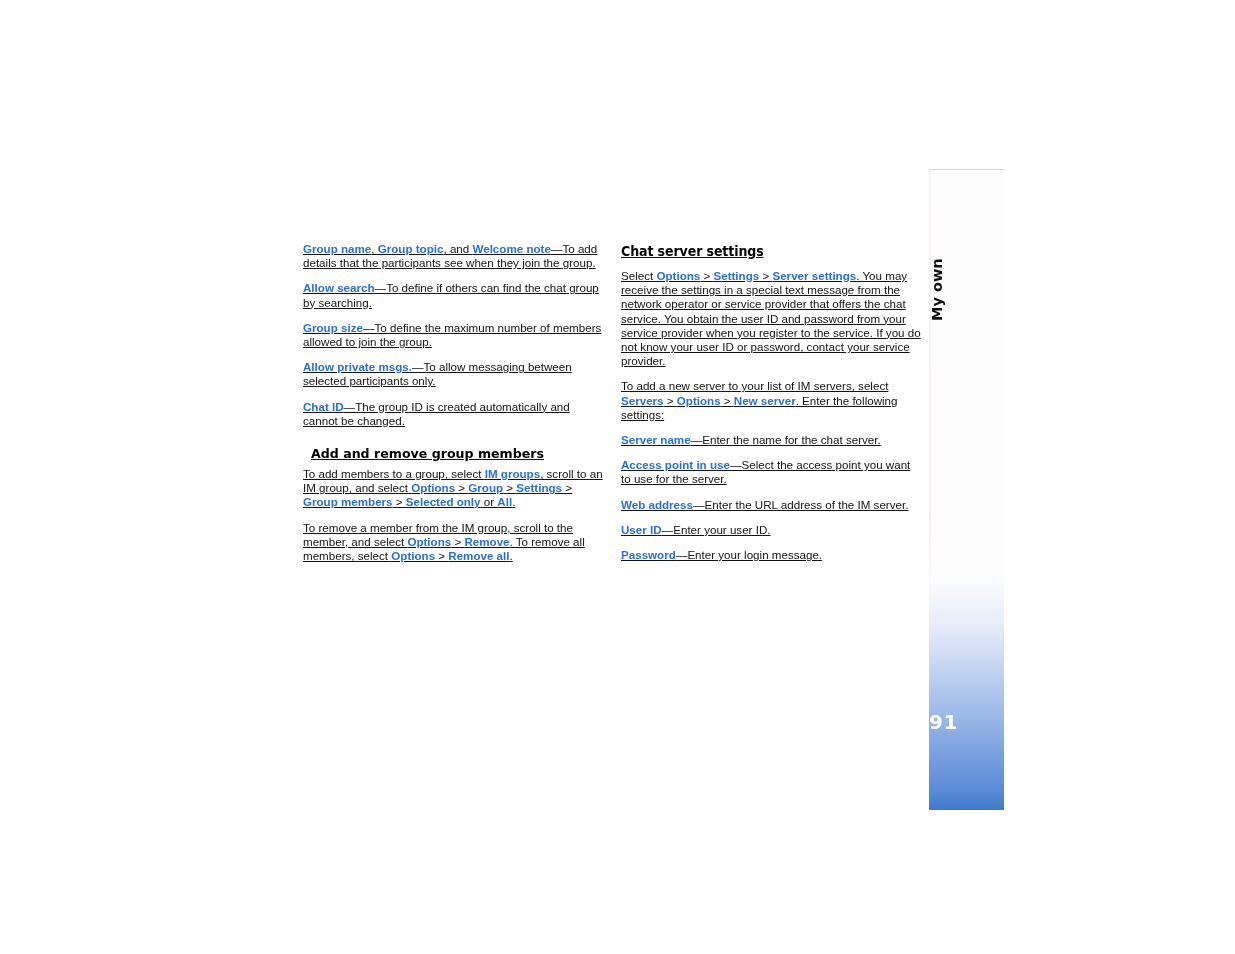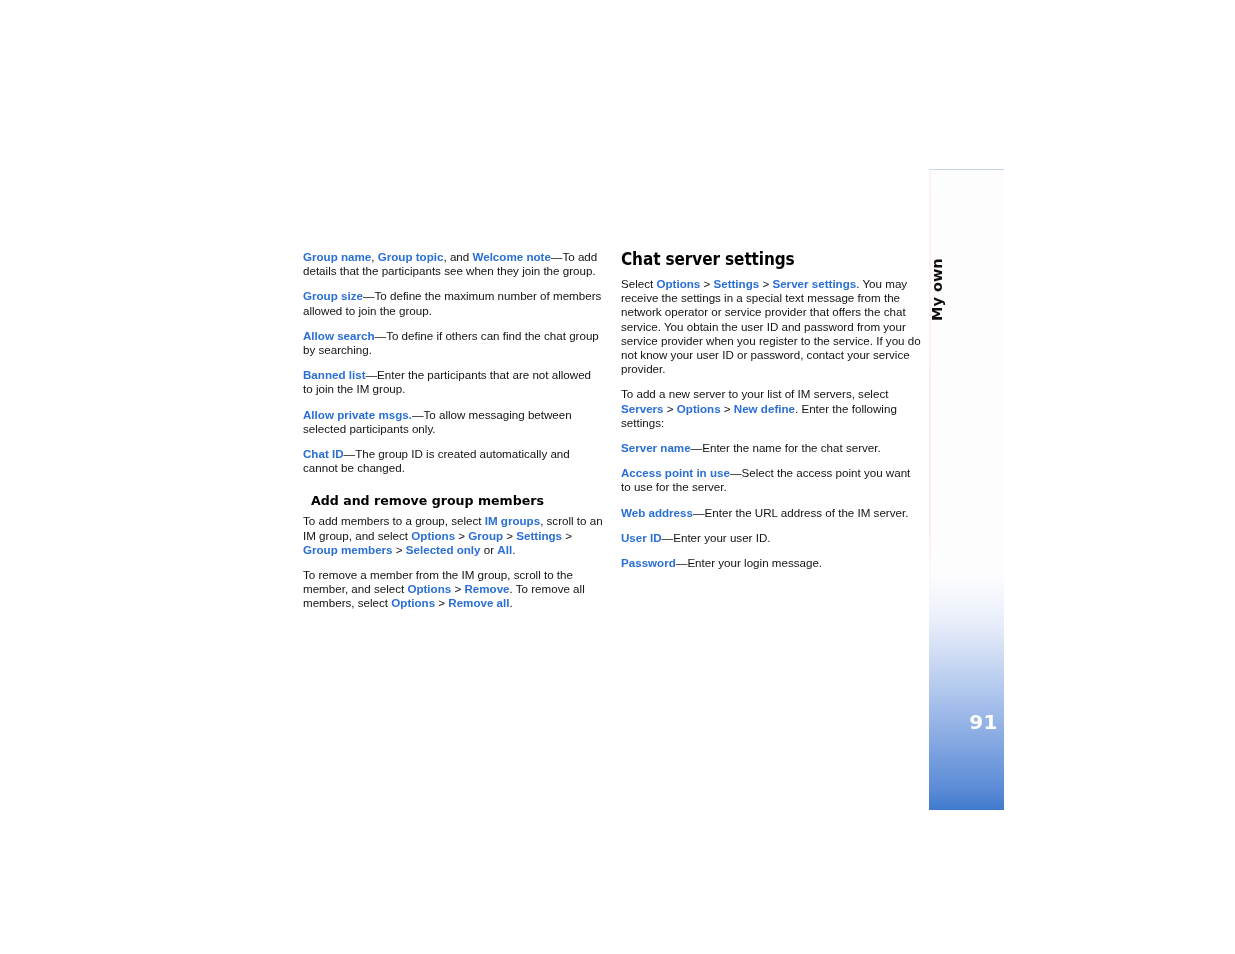--- a/index.html
+++ b/index.html
@@ -23,11 +23,12 @@
   
   .col {
     position: absolute;
-    top: 250px;
+    top: 242px;
     width: 300px;
     font-size: 11.6px;
     line-height: 14.2px;
     color: #121212;
+    text-decoration: underline;
   }
   .col-left  { left: 303px; }
   .col-right { left: 621px; }

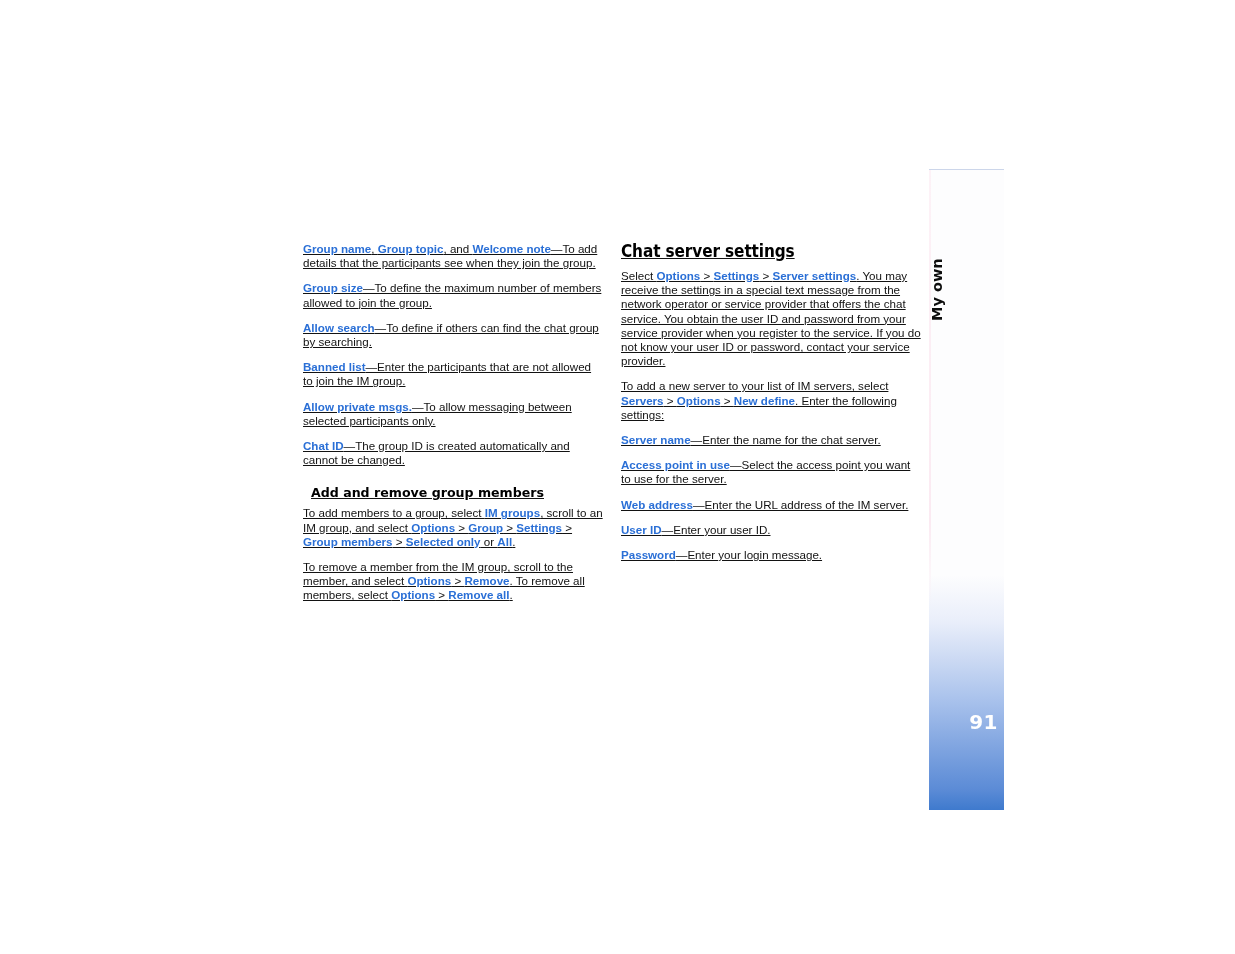--- a/index.html
+++ b/index.html
@@ -41,7 +41,7 @@
   
   h2.heading {
     margin: 0 0 8px 0;
-    font-size: 17px;
+    font-size: 14px;
     line-height: 19px;
     font-weight: bold;
     letter-spacing: -0.1px;

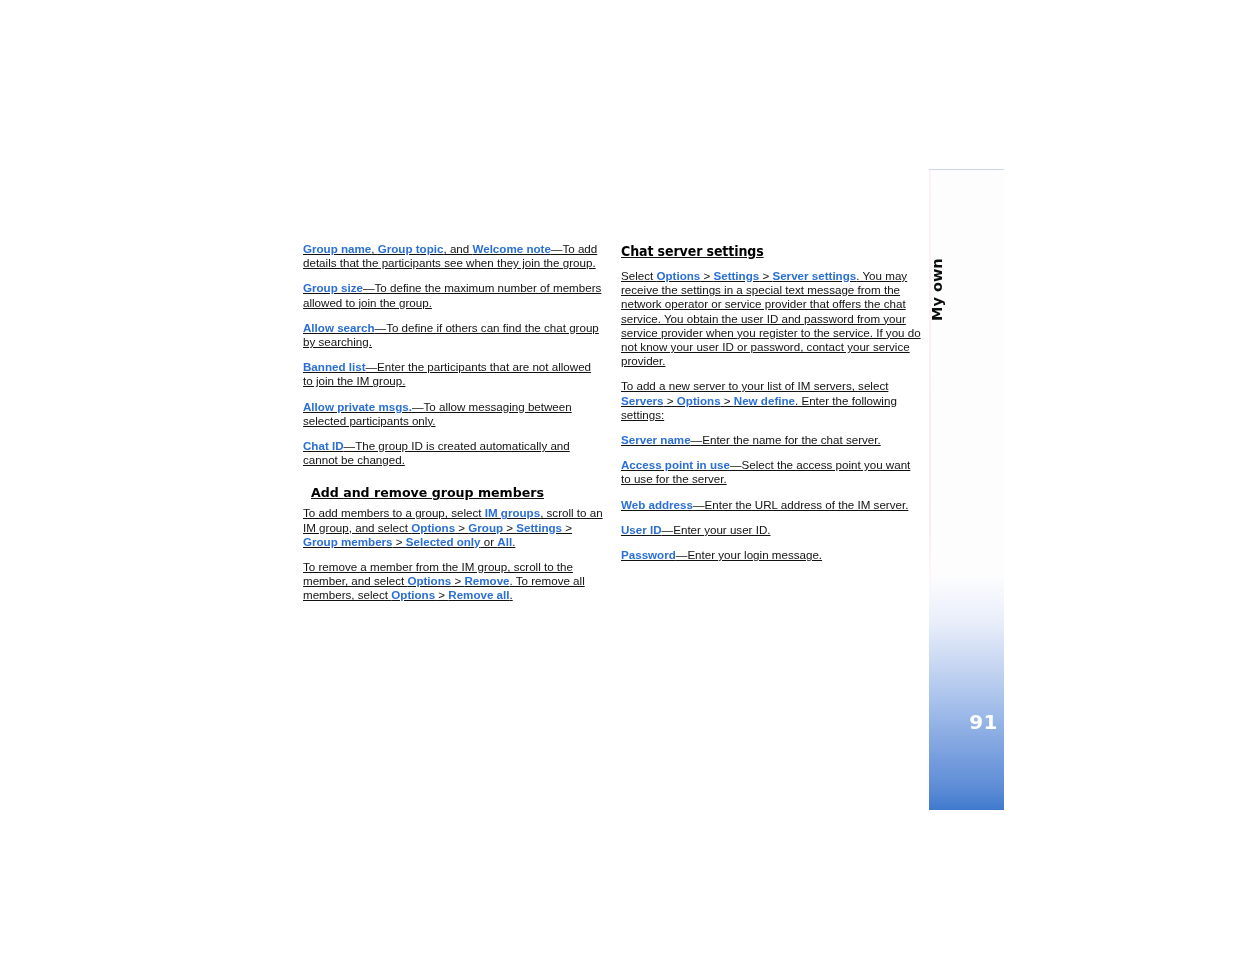--- a/index.html
+++ b/index.html
@@ -133,8 +133,8 @@
   <div class="col col-left">
     <div>
         <p class="para"><span class="lk">Group name</span><span class="gt">, </span><span class="lk">Group topic</span><span class="gt">, and </span><span class="lk">Welcome note</span><span class="gt">—To add details that the participants see when they join the group.</span></p>
+        <p class="para"><span class="lk">Allow search</span><span class="gt">—To define if others can find the chat group by searching.</span></p>
         <p class="para"><span class="lk">Group size</span><span class="gt">—To define the maximum number of members allowed to join the group.</span></p>
-        <p class="para"><span class="lk">Allow search</span><span class="gt">—To define if others can find the chat group by searching.</span></p>
         <p class="para"><span class="lk">Banned list</span><span class="gt">—Enter the participants that are not allowed to join the IM group.</span></p>
         <p class="para"><span class="lk">Allow private msgs.</span><span class="gt">—To allow messaging between selected participants only.</span></p>
         <p class="para"><span class="lk">Chat ID</span><span class="gt">—The group ID is created automatically and cannot be changed.</span></p>

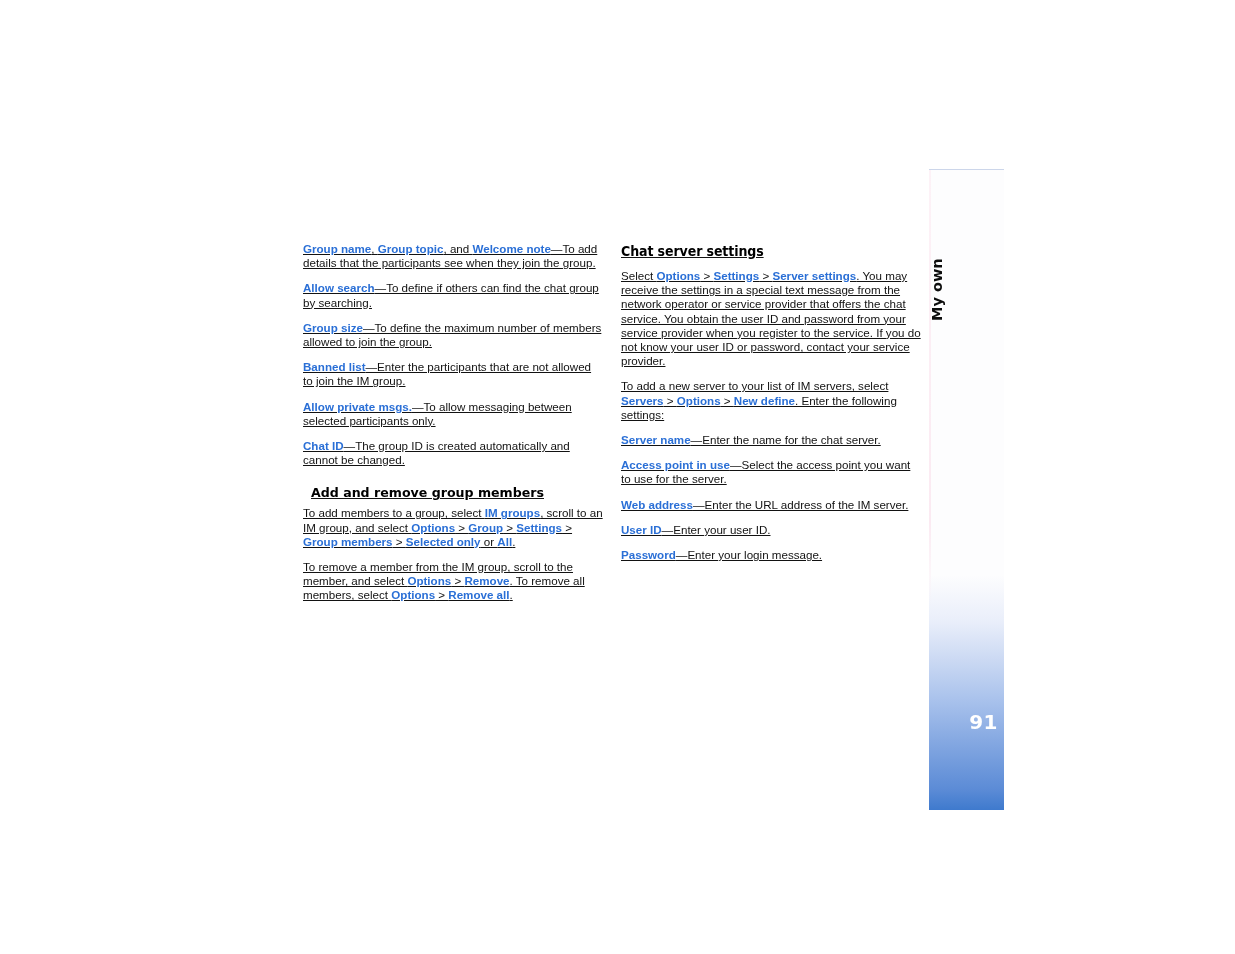--- a/index.html
+++ b/index.html
@@ -135,7 +135,6 @@
         <p class="para"><span class="lk">Group name</span><span class="gt">, </span><span class="lk">Group topic</span><span class="gt">, and </span><span class="lk">Welcome note</span><span class="gt">—To add details that the participants see when they join the group.</span></p>
         <p class="para"><span class="lk">Allow search</span><span class="gt">—To define if others can find the chat group by searching.</span></p>
         <p class="para"><span class="lk">Group size</span><span class="gt">—To define the maximum number of members allowed to join the group.</span></p>
-        <p class="para"><span class="lk">Banned list</span><span class="gt">—Enter the participants that are not allowed to join the IM group.</span></p>
         <p class="para"><span class="lk">Allow private msgs.</span><span class="gt">—To allow messaging between selected participants only.</span></p>
         <p class="para"><span class="lk">Chat ID</span><span class="gt">—The group ID is created automatically and cannot be changed.</span></p>
       </div>

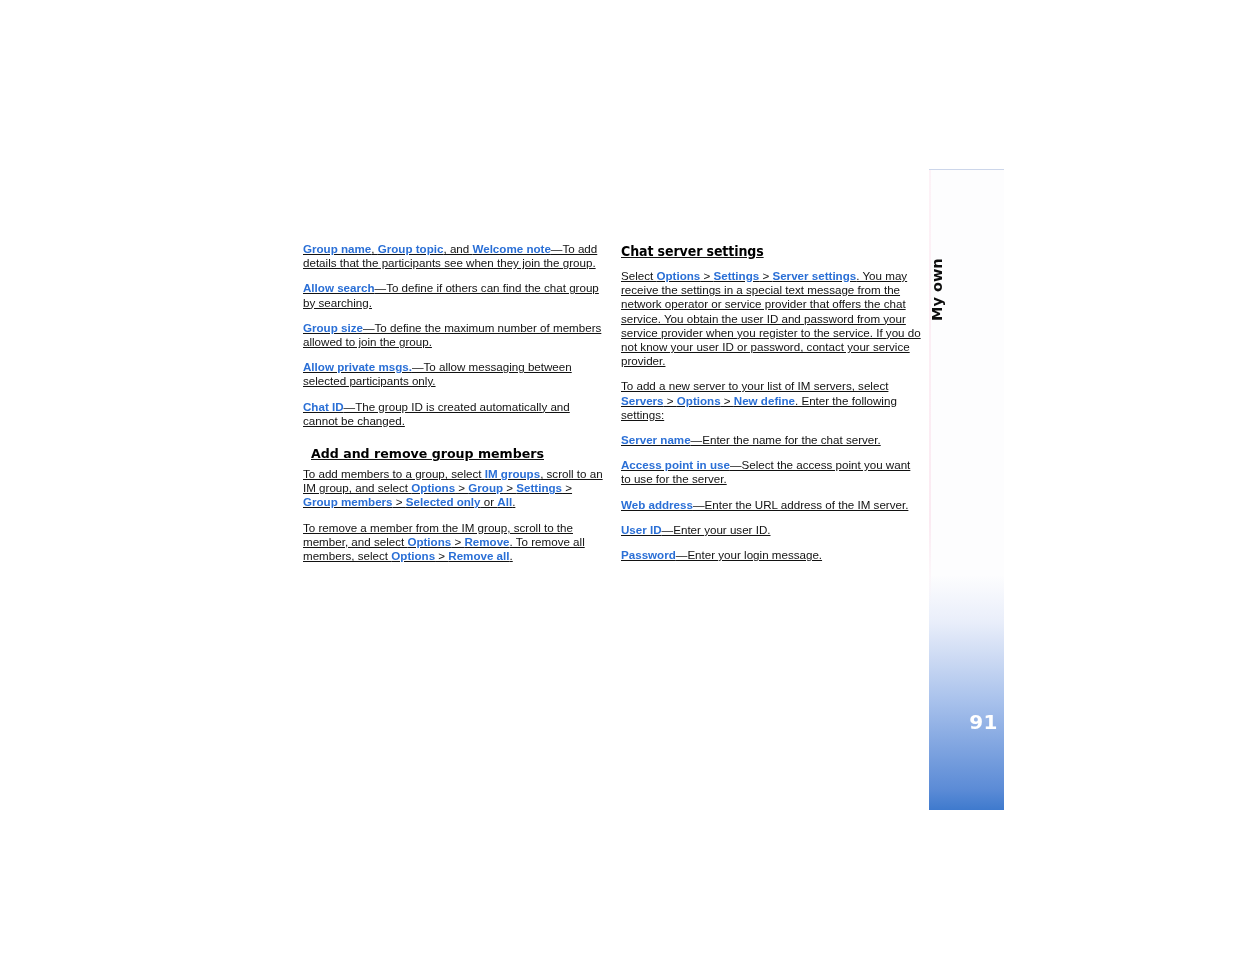--- a/index.html
+++ b/index.html
@@ -152,7 +152,7 @@
 
     <div>
         <p class="para"><span class="gt">Select </span><span class="lk">Options</span><span class="gt"> &gt; </span><span class="lk">Settings</span><span class="gt"> &gt; </span><span class="lk">Server settings</span><span class="gt">. You may receive the settings in a special text message from the network operator or service provider that offers the chat service. You obtain the user ID and password from your service provider when you register to the service. If you do not know your user ID or password, contact your service provider.</span></p>
-        <p class="para"><span class="gt">To add a new server to your list of IM servers, select </span><span class="lk">Servers</span><span class="gt"> &gt; </span><span class="lk">Options</span><span class="gt"> &gt; </span><span class="lk">New define</span><span class="gt">. Enter the following settings:</span></p>
+        <p class="para"><span class="gt">To add a new server to your list of IM servers, select </span><span class="lk">Servers</span><span class="gt"> &gt; </span><span class="lk">Options</span><span class="gt"> &gt; </span><span class="lk">New server</span><span class="gt">. Enter the following settings:</span></p>
         <p class="para"><span class="lk">Server name</span><span class="gt">—Enter the name for the chat server.</span></p>
         <p class="para"><span class="lk">Access point in use</span><span class="gt">—Select the access point you want to use for the server.</span></p>
         <p class="para"><span class="lk">Web address</span><span class="gt">—Enter the URL address of the IM server.</span></p>

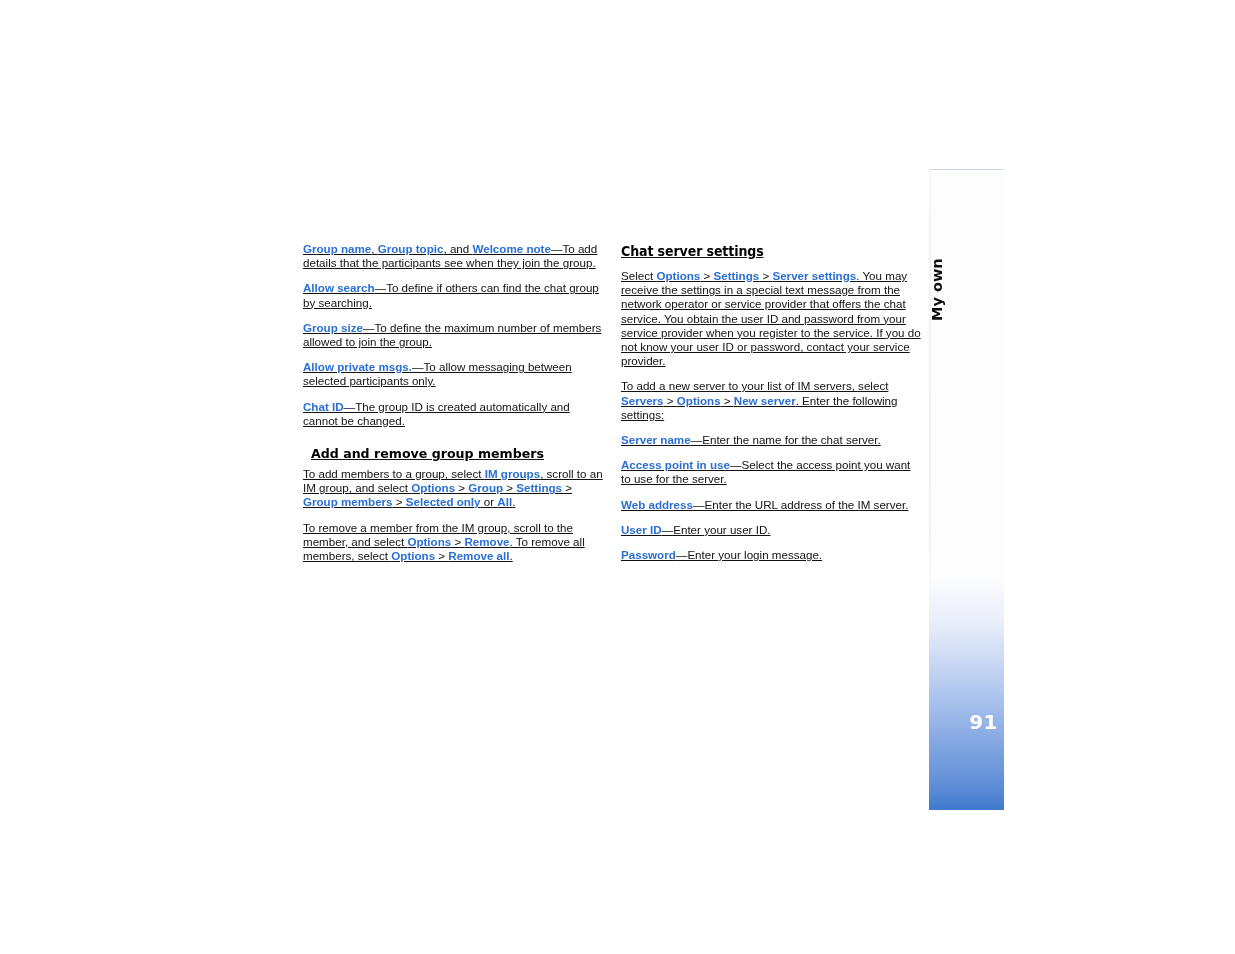--- a/index.html
+++ b/index.html
@@ -117,7 +117,7 @@
     left: 0;
     top: 540px;
     width: 69px;
-    text-align: right;
+    text-align: left;
     font-size: 20px;
     font-weight: bold;
     color: #ffffff;

